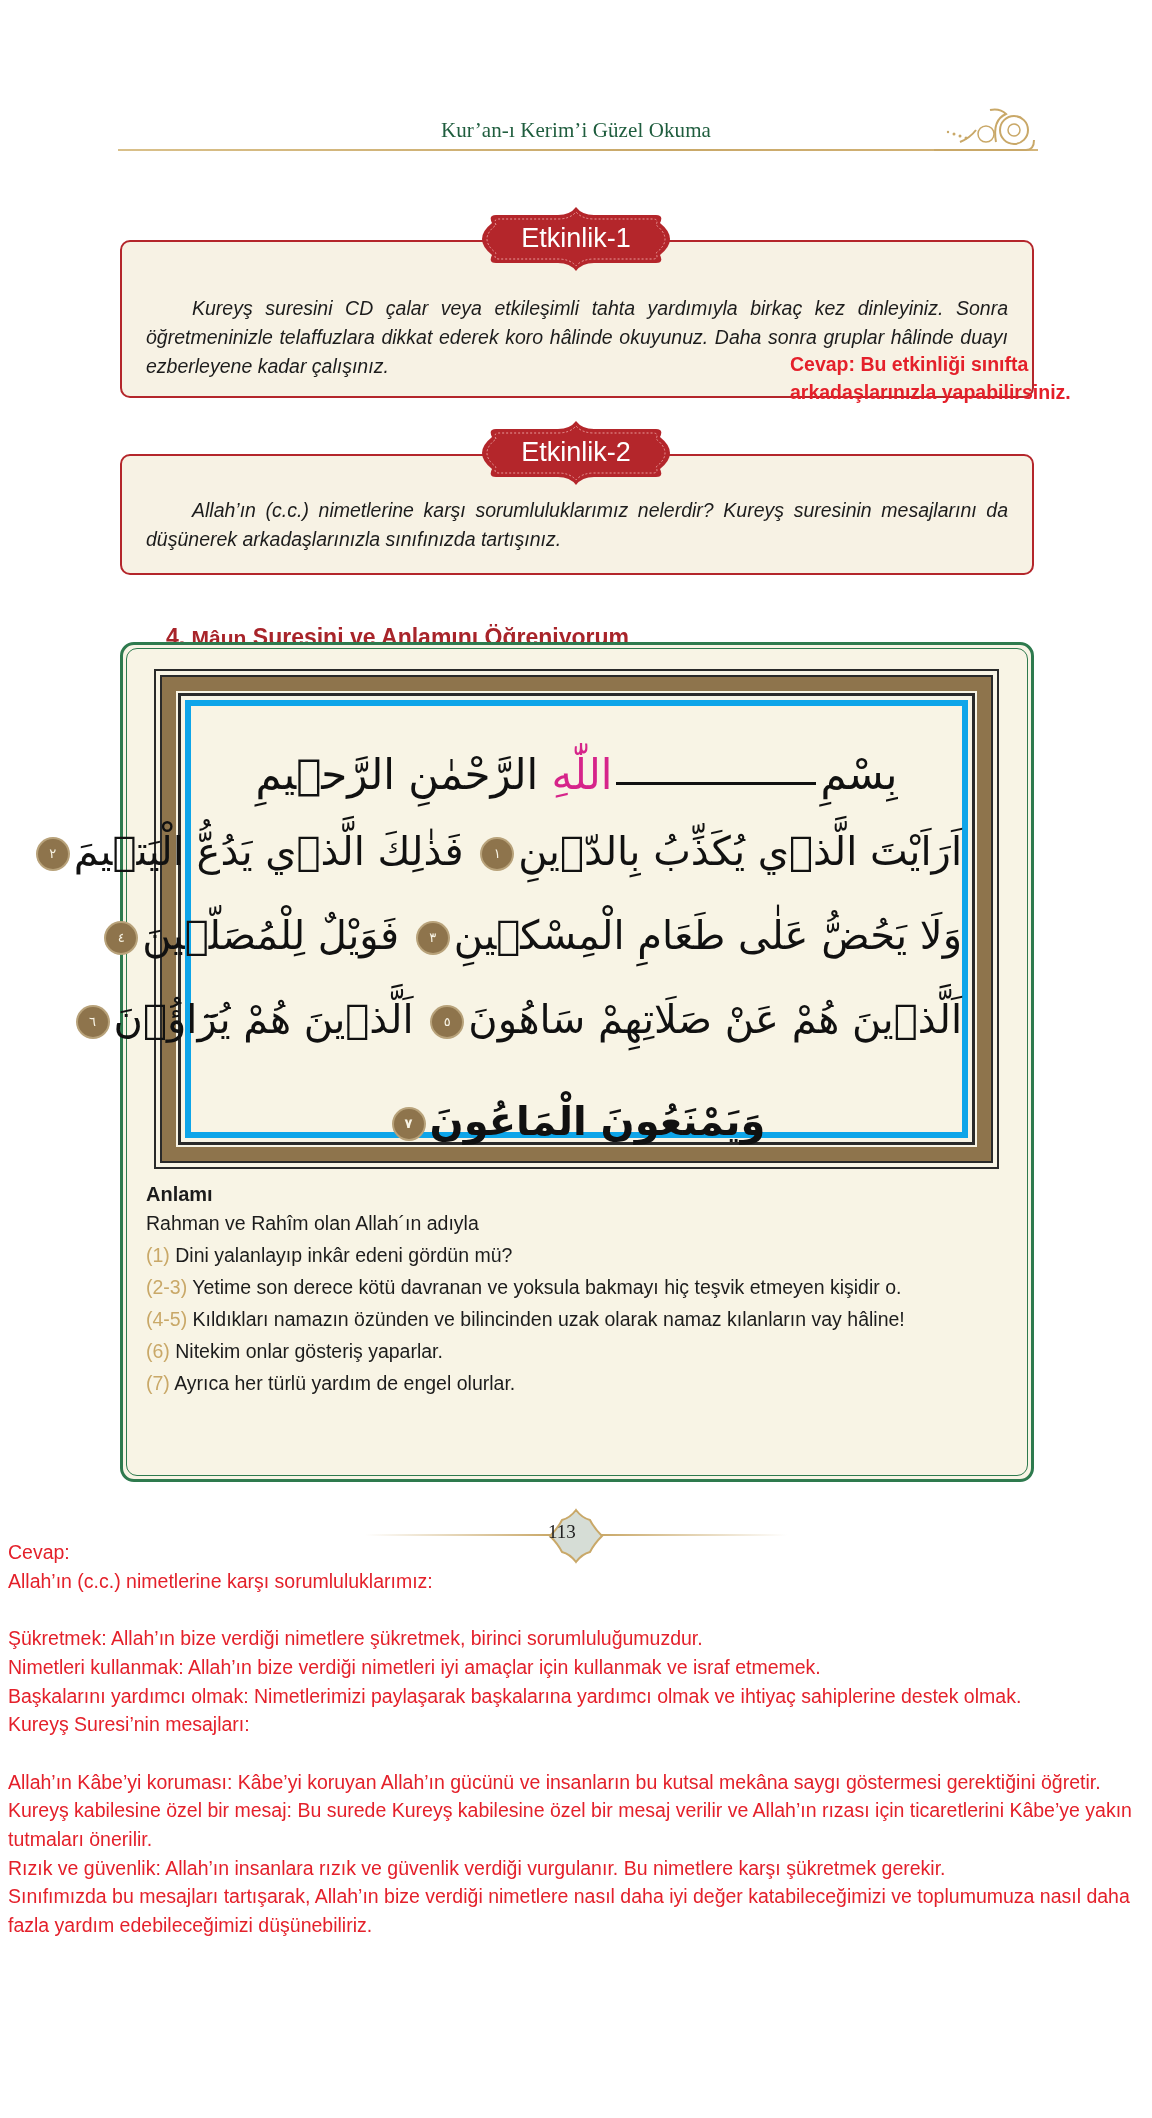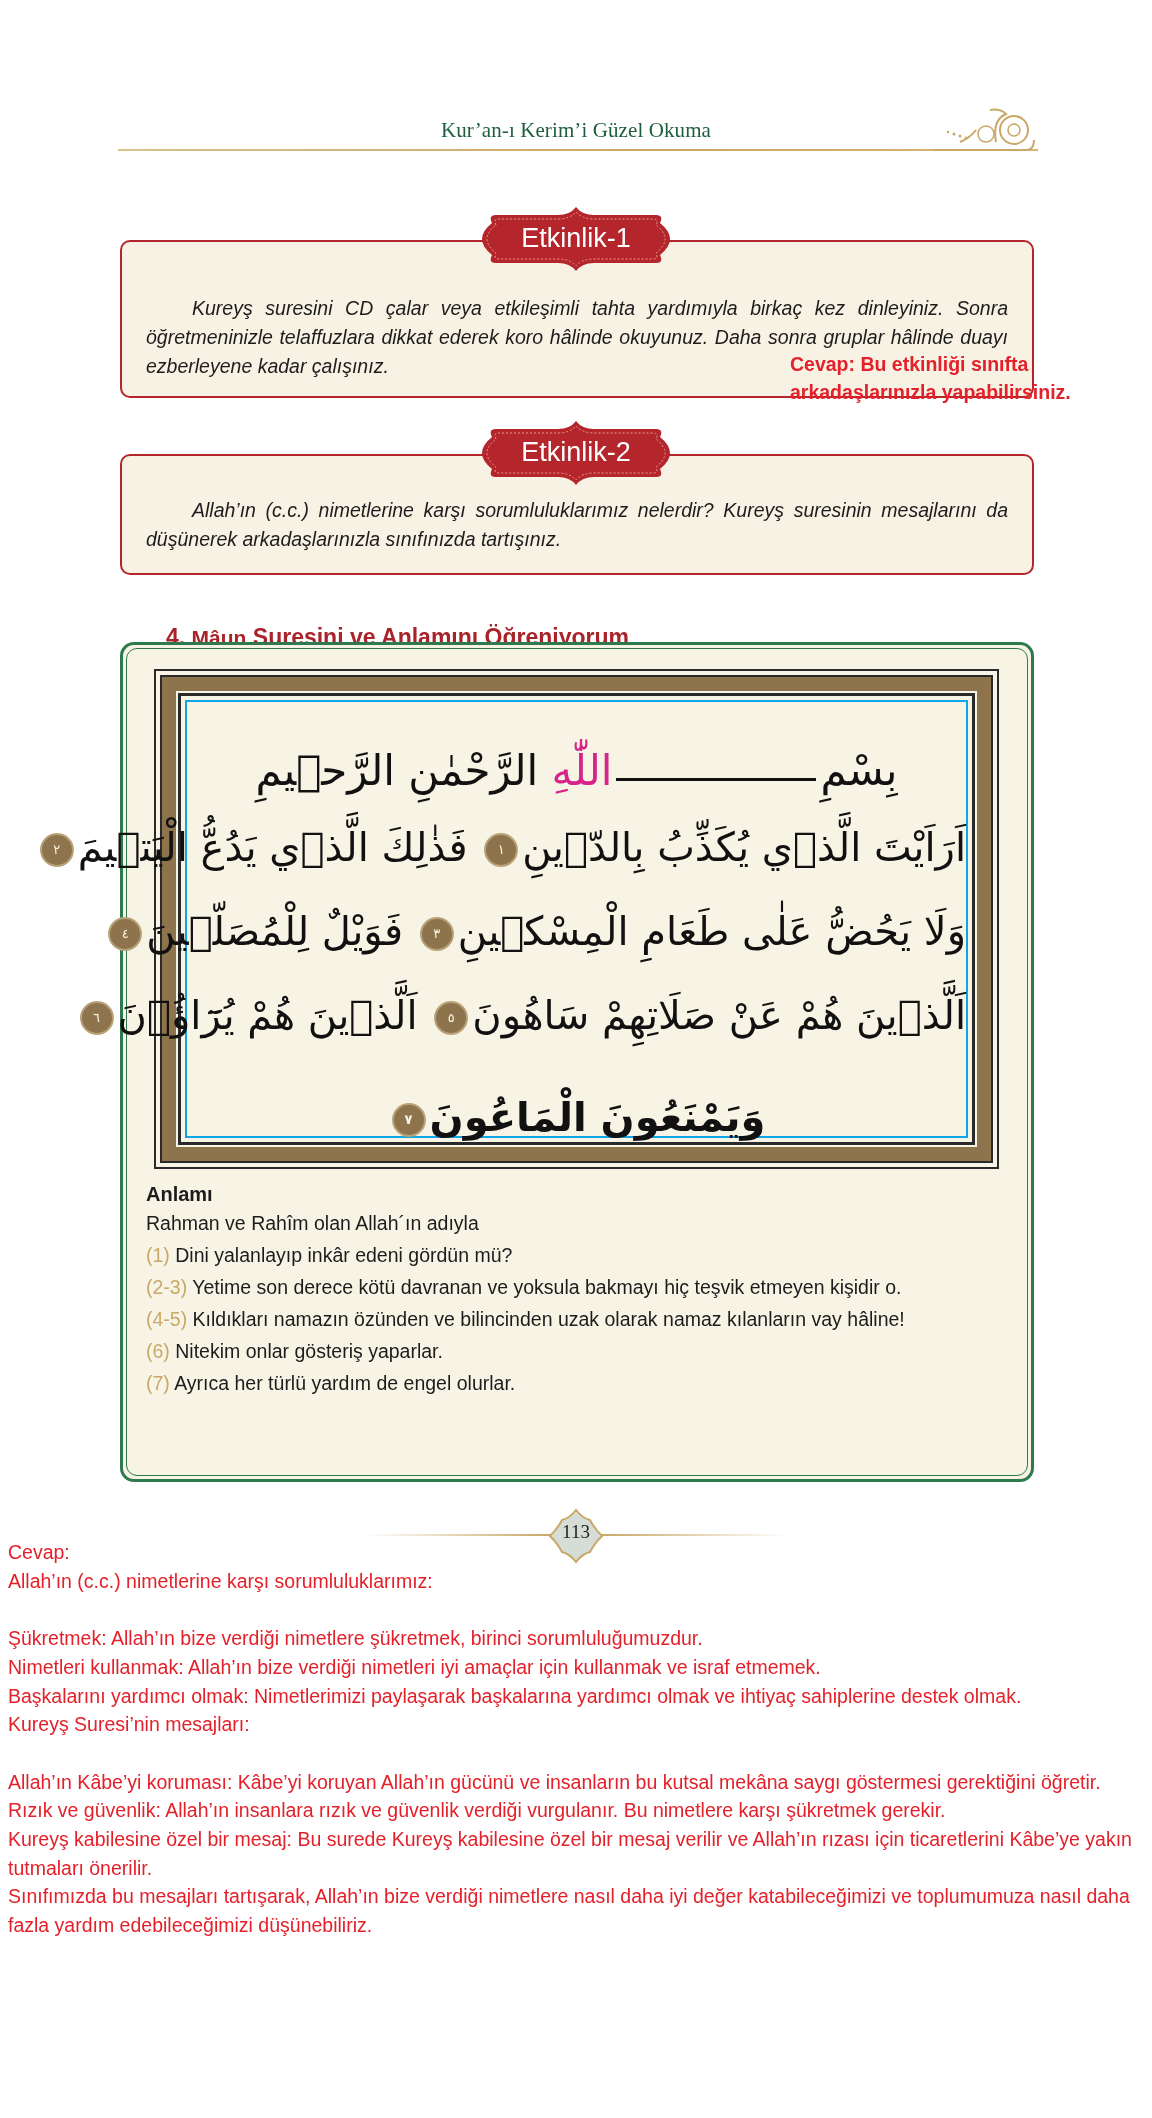--- a/index.html
+++ b/index.html
@@ -30,7 +30,7 @@
   .frame-2 { position: absolute; left: 4px; top: 4px; right: 4px; bottom: 4px; border: 2px solid #2a2a2a; background: #8e744c; }
   .frame-3 { position: absolute; left: 14px; top: 14px; right: 14px; bottom: 14px; border: 2px solid #f8f4e5; background: #2a2a2a; }
   .frame-4 { position: absolute; left: 3px; top: 3px; right: 3px; bottom: 3px; background: #f8f4e5; }
-  .frame-5 { position: absolute; left: 4px; top: 4px; right: 4px; bottom: 4px; border: 2px solid #0ea5e9; background: #f8f4e5; }
+  .frame-5 { position: absolute; left: 4px; top: 4px; right: 4px; bottom: 4px; border: 6px solid #0ea5e9; background: #f8f4e5; }
 
   .arabic-line { position: absolute; left: 0; right: 0; text-align: center; direction: rtl; font-family: "DejaVu Sans", sans-serif; font-size: 40px; color: #111; white-space: nowrap; }
   .ayah-marker { display: inline-block; width: 30px; height: 30px; border-radius: 50%; background: #8e744c; color: #f8f4e5; font-size: 13px; line-height: 30px; text-align: center; vertical-align: middle; margin: 0 6px; font-family: "DejaVu Sans", sans-serif; box-shadow: 0 0 0 2px #b8a27a; }

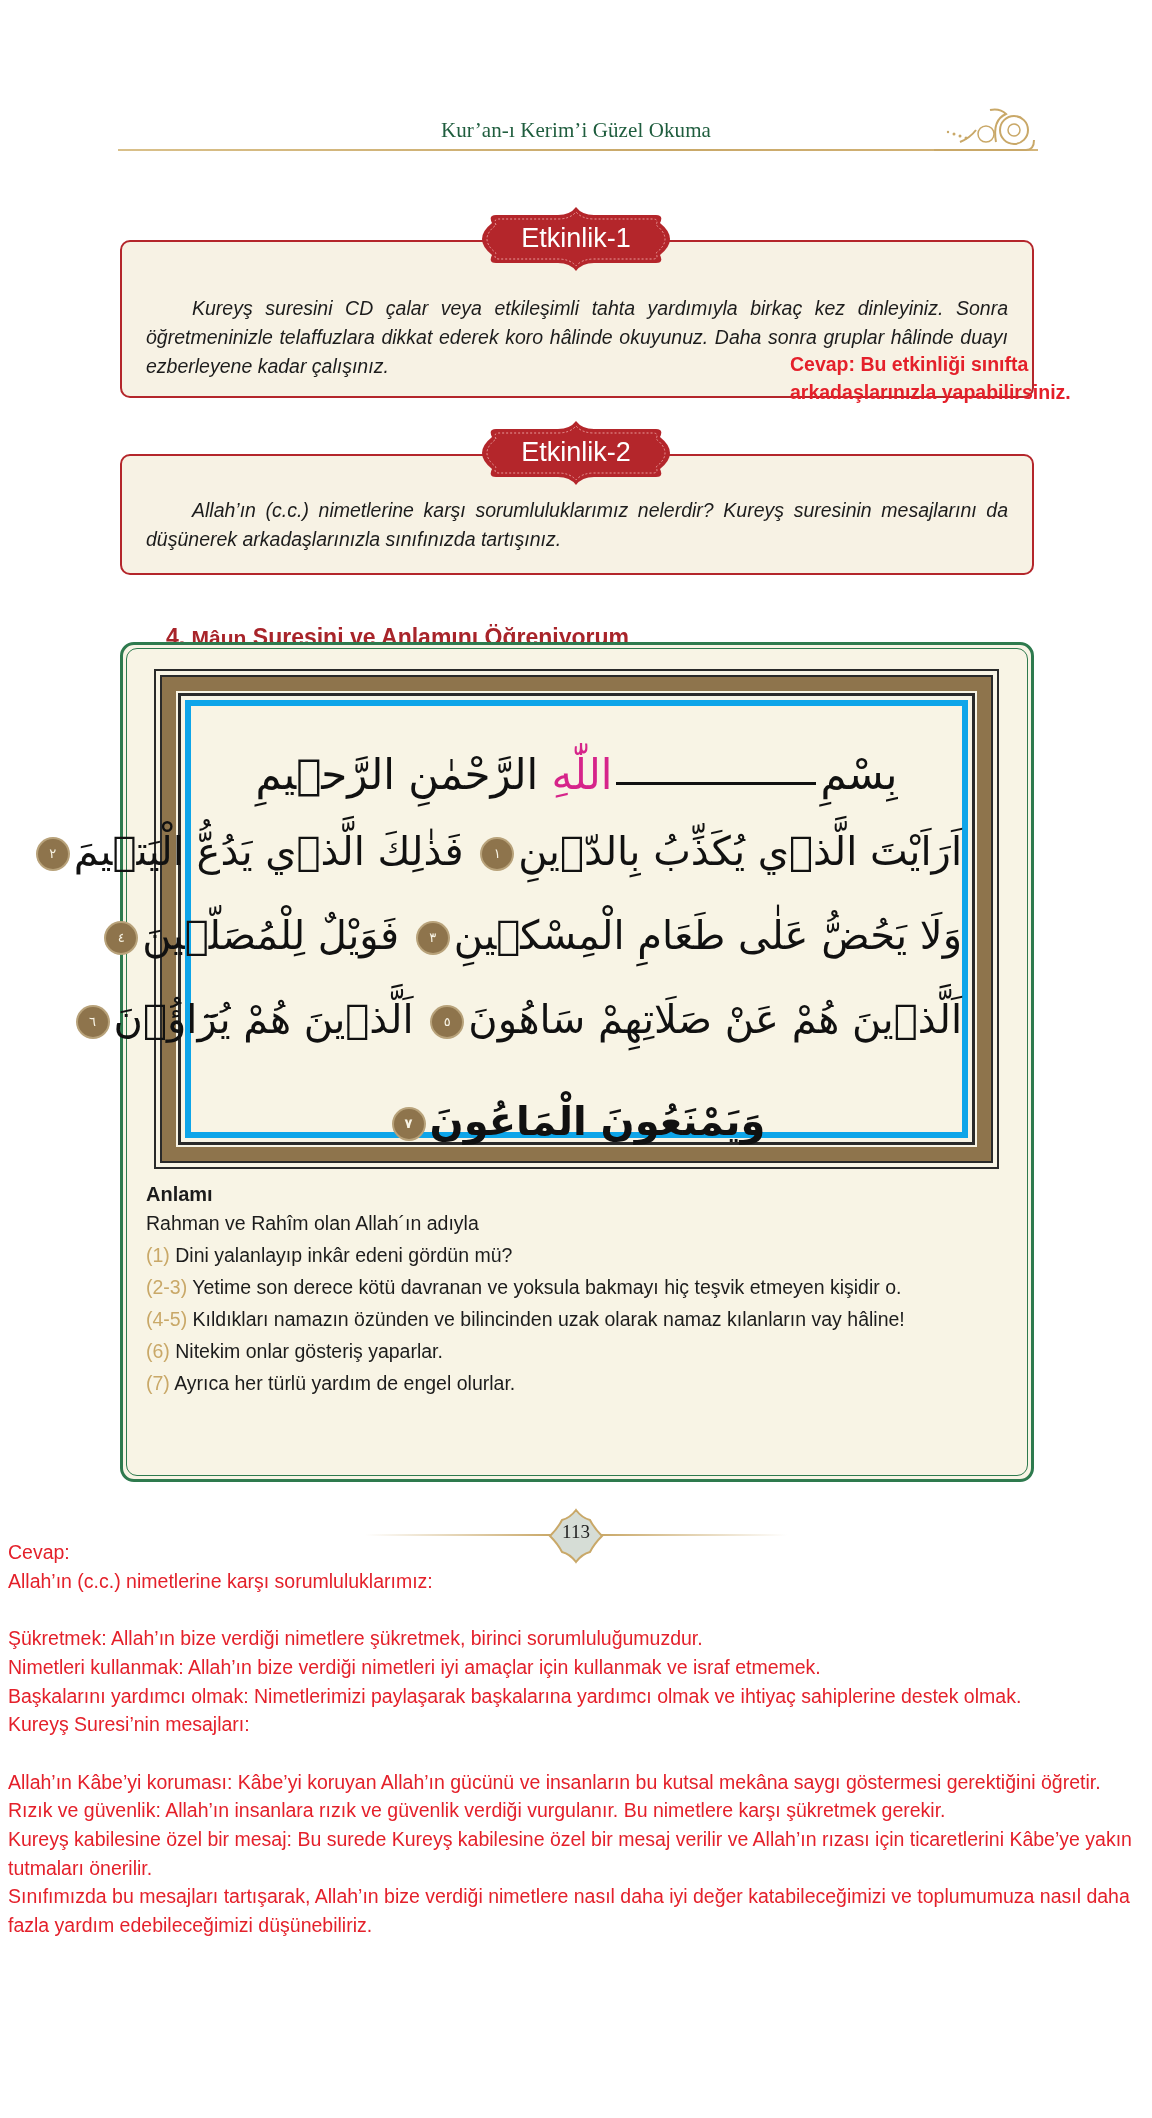--- a/index.html
+++ b/index.html
@@ -48,7 +48,7 @@
   .page-rule { position: absolute; top: 1534px; height: 2px; background: linear-gradient(90deg, rgba(201,168,104,0), #c9a868); }
   .page-rule.right { background: linear-gradient(90deg, #c9a868, rgba(201,168,104,0)); }
   .page-badge { position: absolute; left: 548px; top: 1508px; width: 56px; height: 56px; }
-  .page-number { position: absolute; left: 548px; width: 56px; top: 1521px; text-align: center; font-family: "Liberation Serif", serif; font-size: 19px; color: #222; }
+  .page-number { position: absolute; left: 548px; width: 56px; top: 1521px; font-family: "Liberation Serif", serif; font-size: 19px; color: #222; }
 
   
   .answer { position: absolute; left: 8px; top: 1538px; width: 1130px; color: #e4202a; font-weight: normal; font-size: 19.5px; line-height: 28.7px; font-family: "Liberation Sans", sans-serif; }

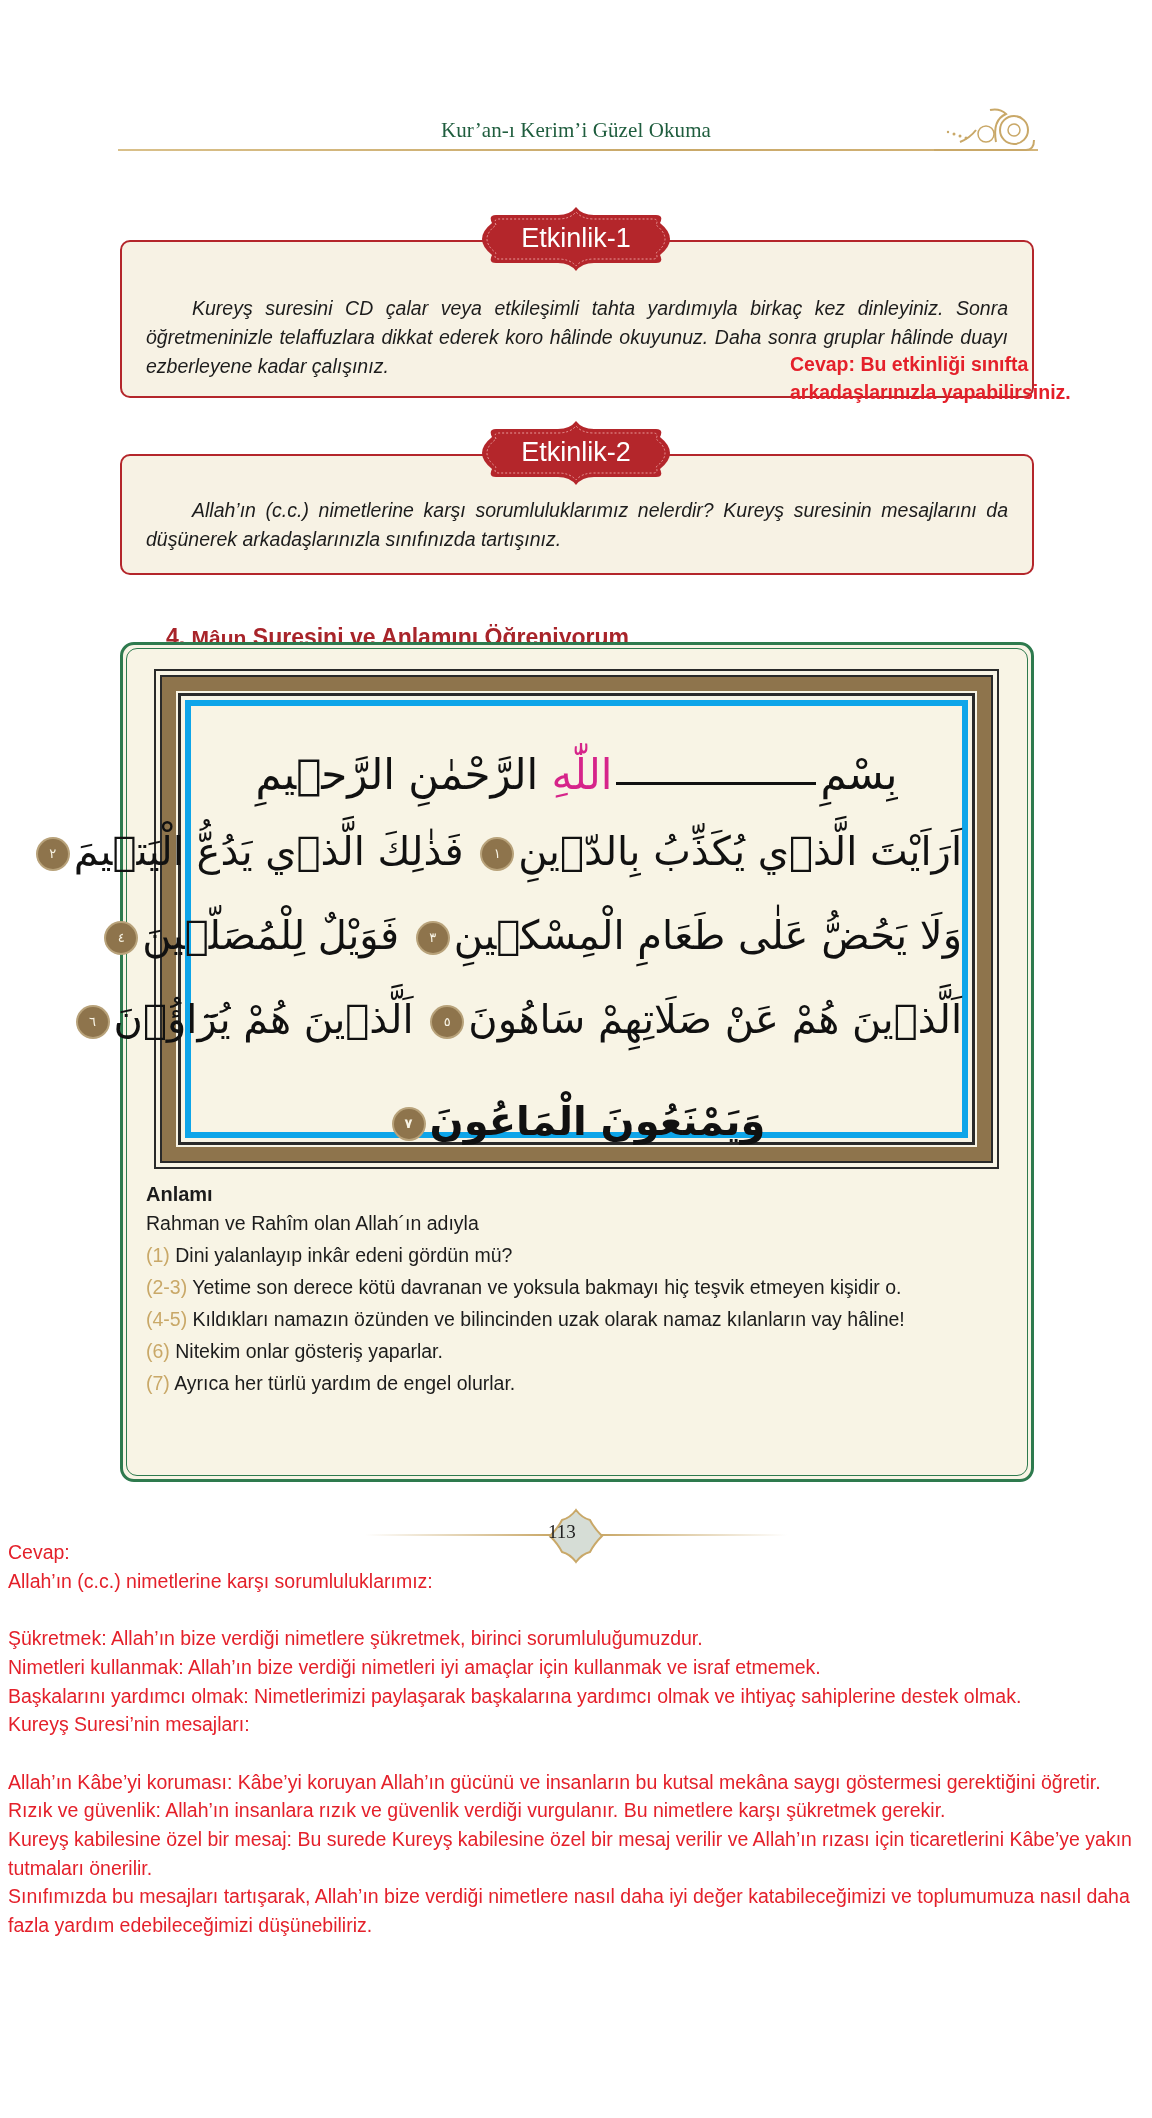--- a/index.html
+++ b/index.html
@@ -164,8 +164,8 @@
   <p>Kureyş Suresi’nin mesajları:</p>
   <div class="gap"></div>
   <p>Allah’ın Kâbe’yi koruması: Kâbe’yi koruyan Allah’ın gücünü ve insanların bu kutsal mekâna saygı göstermesi gerektiğini öğretir.</p>
+  <p>Kureyş kabilesine özel bir mesaj: Bu surede Kureyş kabilesine özel bir mesaj verilir ve Allah’ın rızası için ticaretlerini Kâbe’ye yakın tutmaları önerilir.</p>
   <p>Rızık ve güvenlik: Allah’ın insanlara rızık ve güvenlik verdiği vurgulanır. Bu nimetlere karşı şükretmek gerekir.</p>
-  <p>Kureyş kabilesine özel bir mesaj: Bu surede Kureyş kabilesine özel bir mesaj verilir ve Allah’ın rızası için ticaretlerini Kâbe’ye yakın tutmaları önerilir.</p>
   <p>Sınıfımızda bu mesajları tartışarak, Allah’ın bize verdiği nimetlere nasıl daha iyi değer katabileceğimizi ve toplumumuza nasıl daha fazla yardım edebileceğimizi düşünebiliriz.</p>
 </div>
 

